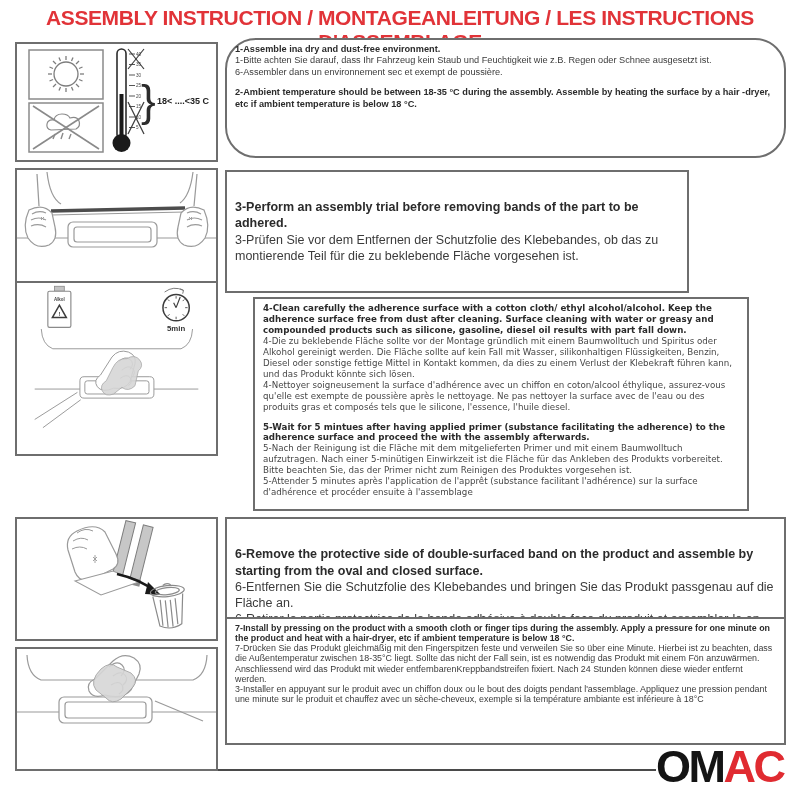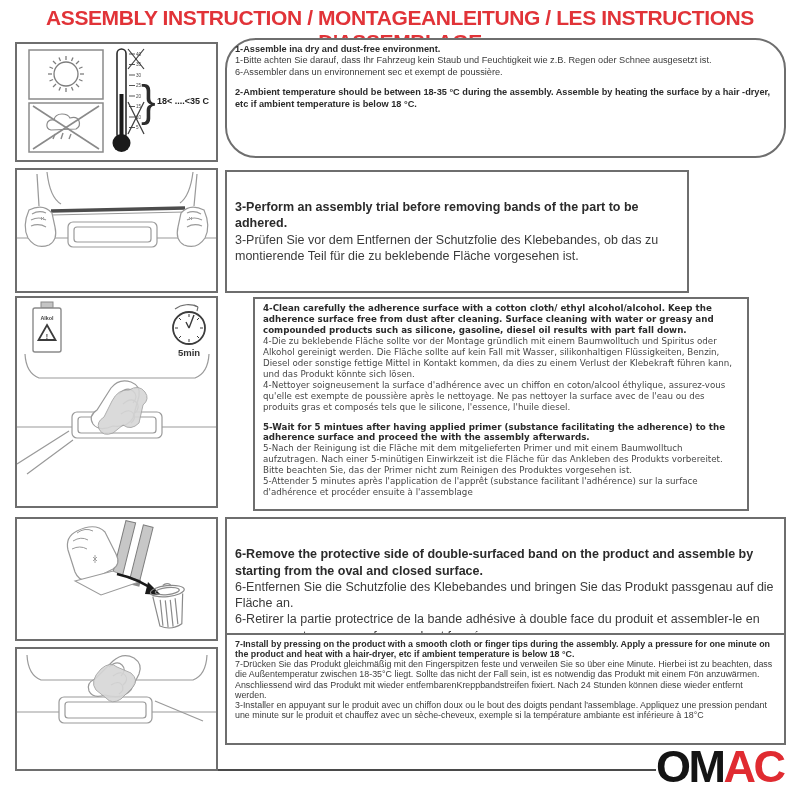--- a/index.html
+++ b/index.html
@@ -138,7 +138,7 @@
     <div>3-Prüfen Sie vor dem Entfernen der Schutzfolie des Klebebandes, ob das zu montierende Teil für die zu beklebende Fläche vorgesehen ist.</div>
   </div>
 
-  <div class="box" style="left:15px;top:296px;width:203px;height:212px;">
+  <div class="box" style="left:15px;top:281px;width:203px;height:175px;">
     <svg class="illu" viewBox="0 0 199 208">
 
       <g>

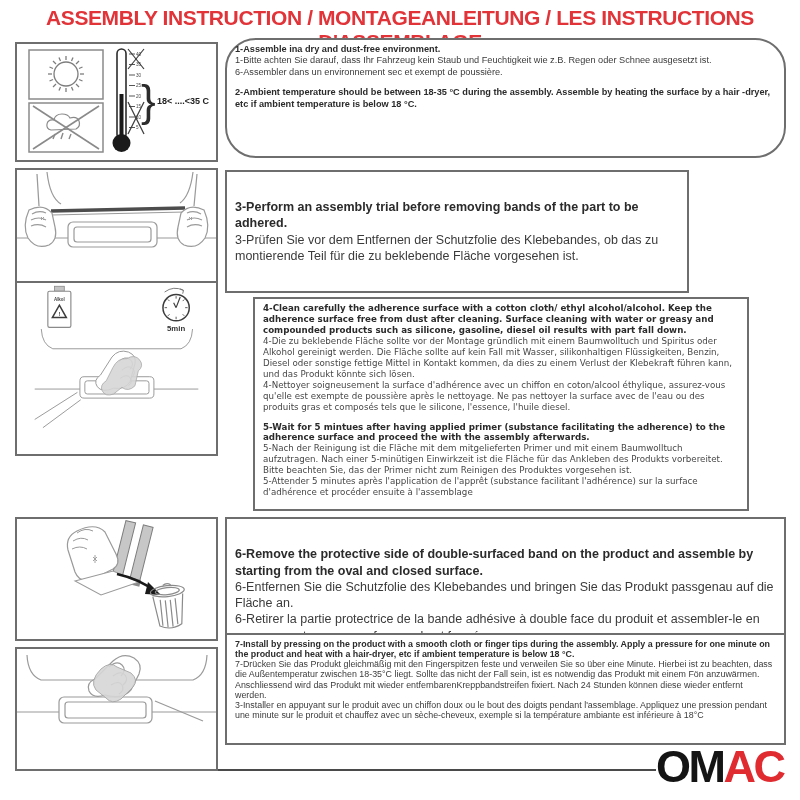--- a/index.html
+++ b/index.html
@@ -242,7 +242,7 @@
       </g>
     </svg>
   </div>
-  <div class="box pad txt tight" style="left:225px;top:633px;width:561px;height:112px;">
+  <div class="box pad txt tight" style="left:225px;top:617px;width:561px;height:128px;">
     <div class="b">7-Install by pressing on the product with a smooth cloth or finger tips during the assembly. Apply a pressure for one minute on the product and heat with a hair-dryer, etc if ambient temperature is below 18 °C.</div>
     <div>7-Drücken Sie das Produkt gleichmäßig mit den Fingerspitzen feste und verweilen Sie so über eine Minute. Hierbei ist zu beachten, dass die Außentemperatur zwischen 18-35°C liegt. Sollte das nicht der Fall sein, ist es notwendig das Produkt mit einem Fön anzuwärmen. Anschliessend wird das Produkt mit wieder entfernbarenKreppbandstreifen fixiert. Nach 24 Stunden können diese wieder entfernt werden.</div>
     <div>3-Installer en appuyant sur le produit avec un chiffon doux ou le bout des doigts pendant l'assemblage. Appliquez une pression pendant une minute sur le produit et chauffez avec un sèche-cheveux, exemple si la température ambiante est inférieure à 18°C</div>

